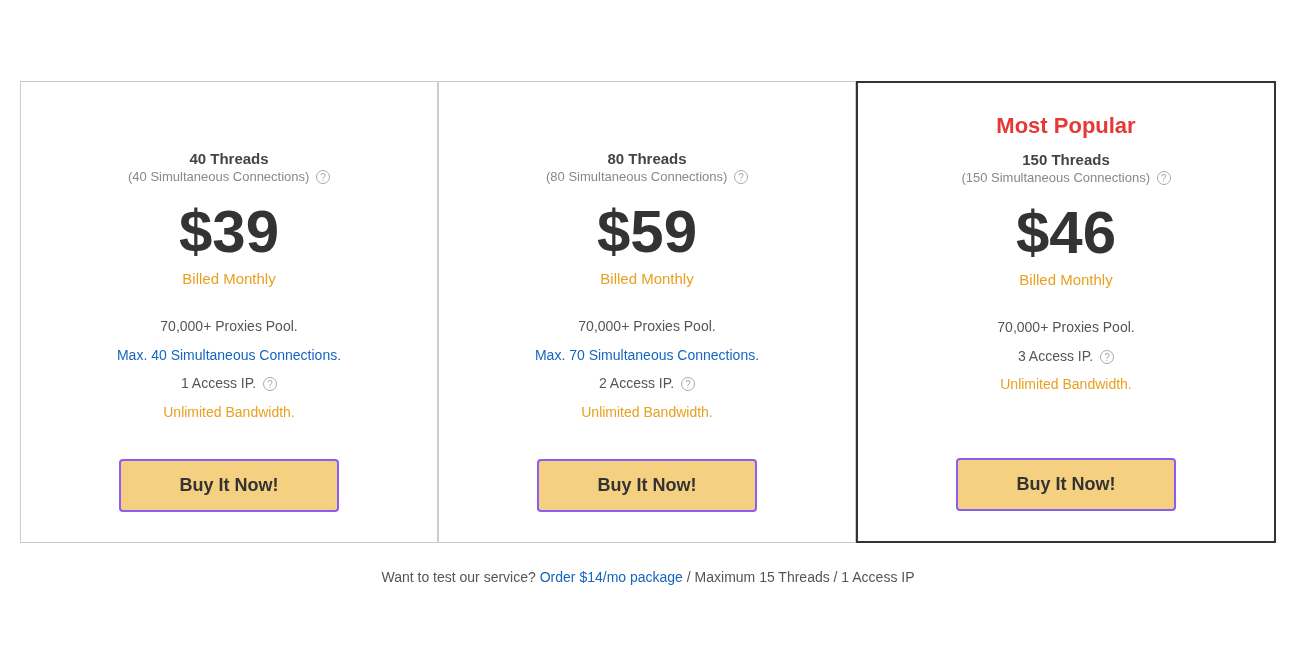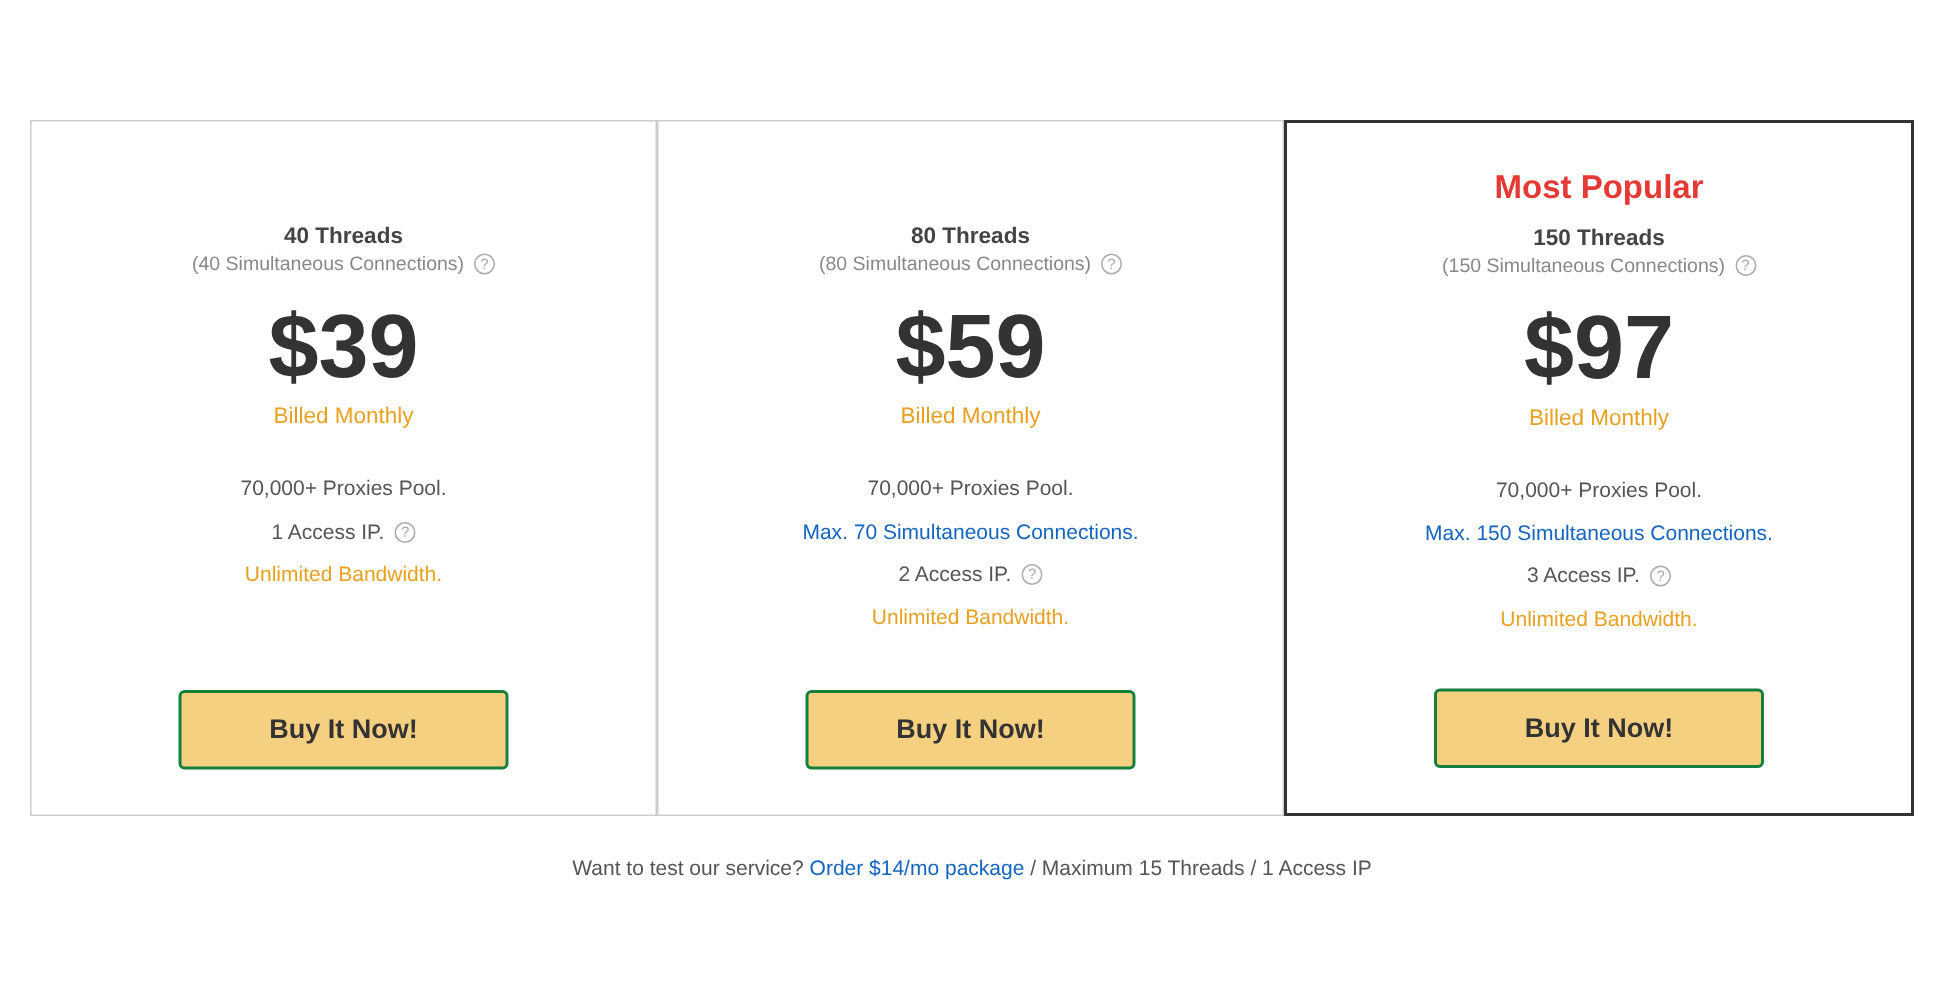--- a/index.html
+++ b/index.html
@@ -155,7 +155,7 @@
       <div class="most-popular-label">Most Popular</div>
       <div class="threads-title">150 Threads</div>
       <div class="threads-subtitle">(150 Simultaneous Connections) <span class="info-icon">?</span></div>
-      <div class="price">$97</div>
+      <div class="price">$46</div>
       <div class="billed">Billed Monthly</div>
       <ul class="features">
         <li>70,000+ Proxies Pool.</li>

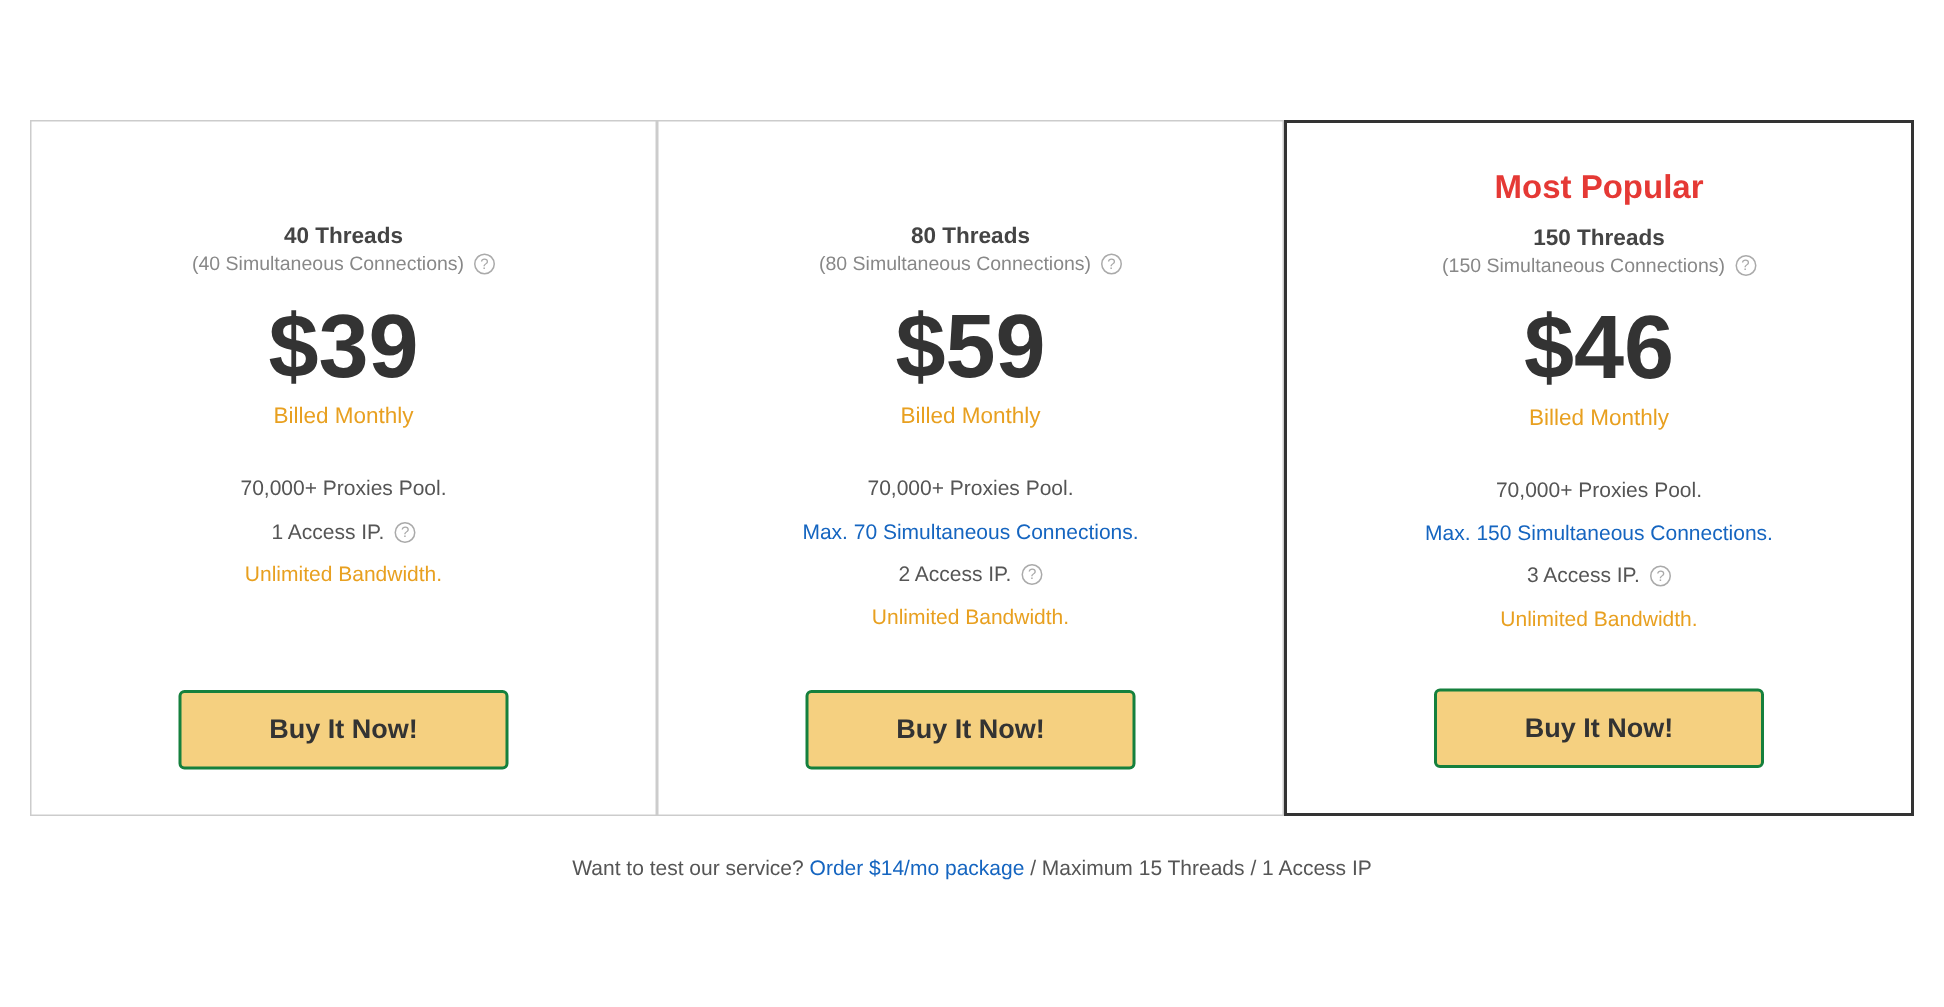--- a/index.html
+++ b/index.html
@@ -132,6 +132,7 @@
       <div class="billed">Billed Monthly</div>
       <ul class="features">
         <li>70,000+ Proxies Pool.</li>
+        <li class="highlight">Max. 40 Simultaneous Connections.</li>
         <li>1 Access IP. <span class="info-icon">?</span></li>
         <li class="orange">Unlimited Bandwidth.</li>
       </ul>

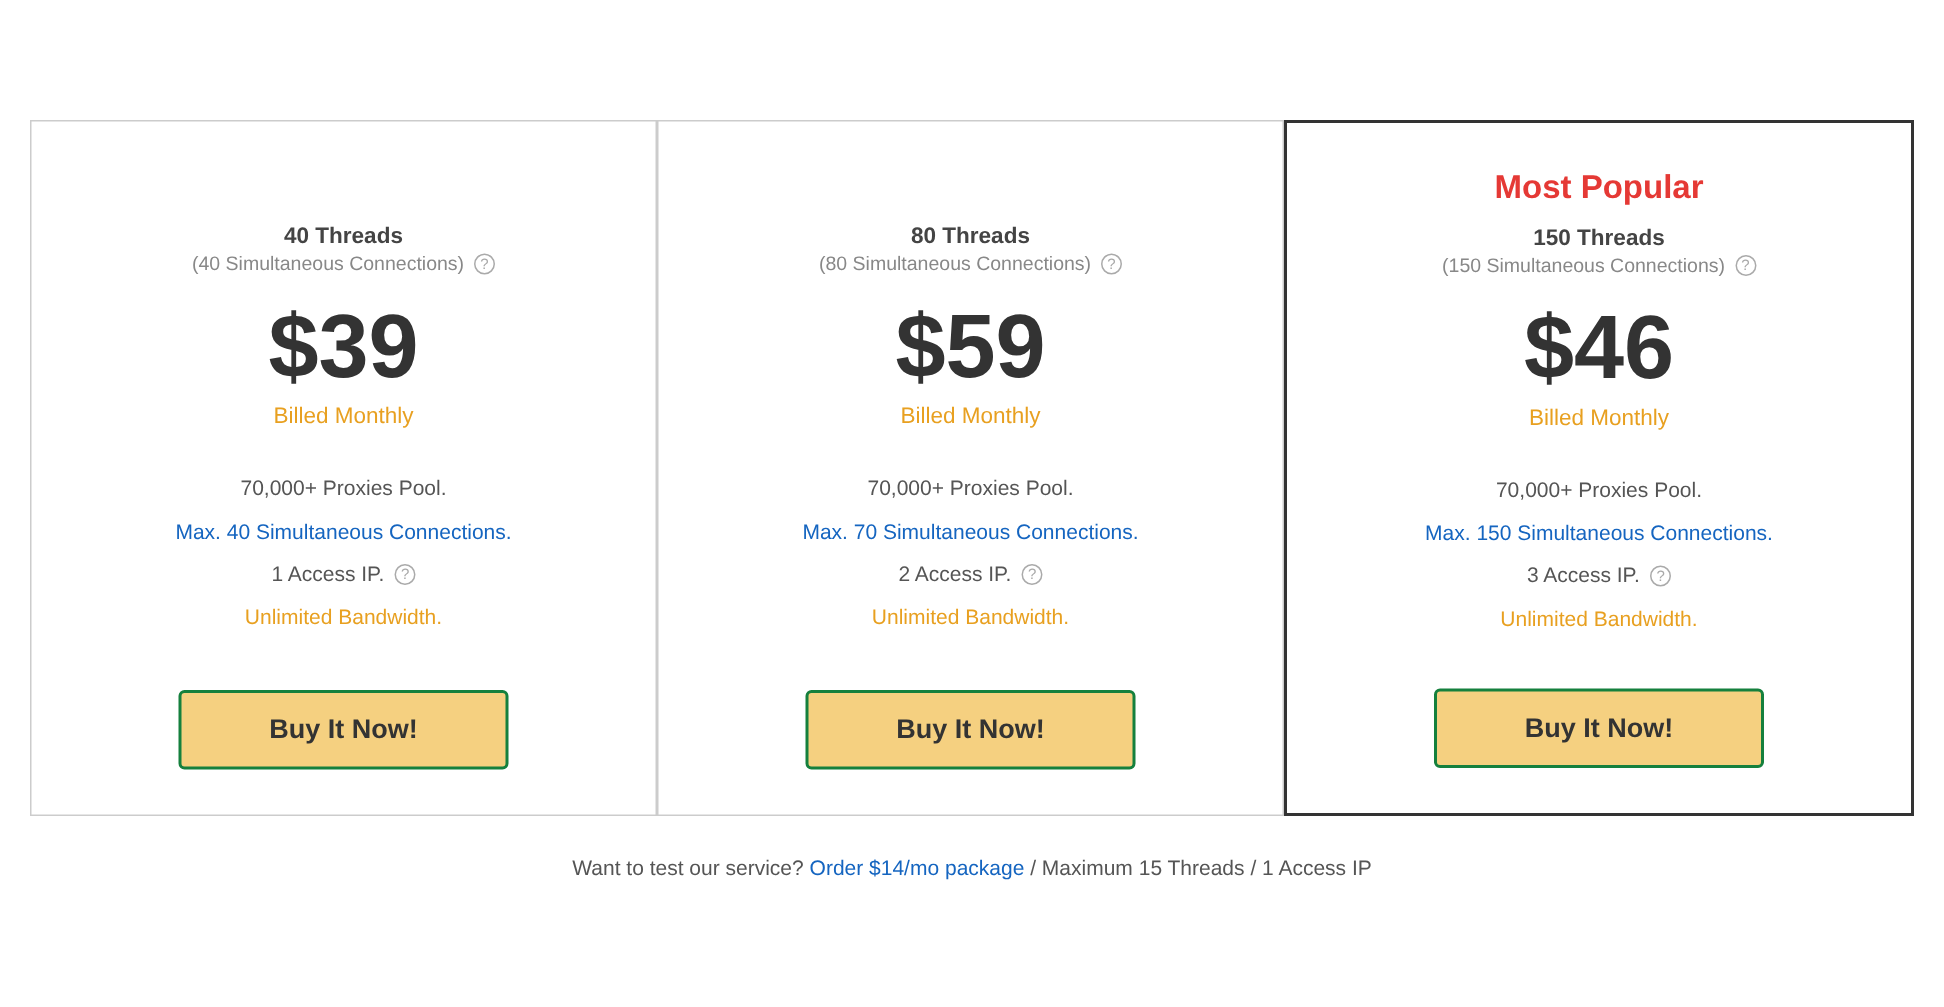--- a/index.html
+++ b/index.html
@@ -160,7 +160,6 @@
       <div class="billed">Billed Monthly</div>
       <ul class="features">
         <li>70,000+ Proxies Pool.</li>
-        <li class="highlight">Max. 150 Simultaneous Connections.</li>
         <li>3 Access IP. <span class="info-icon">?</span></li>
         <li class="orange">Unlimited Bandwidth.</li>
       </ul>

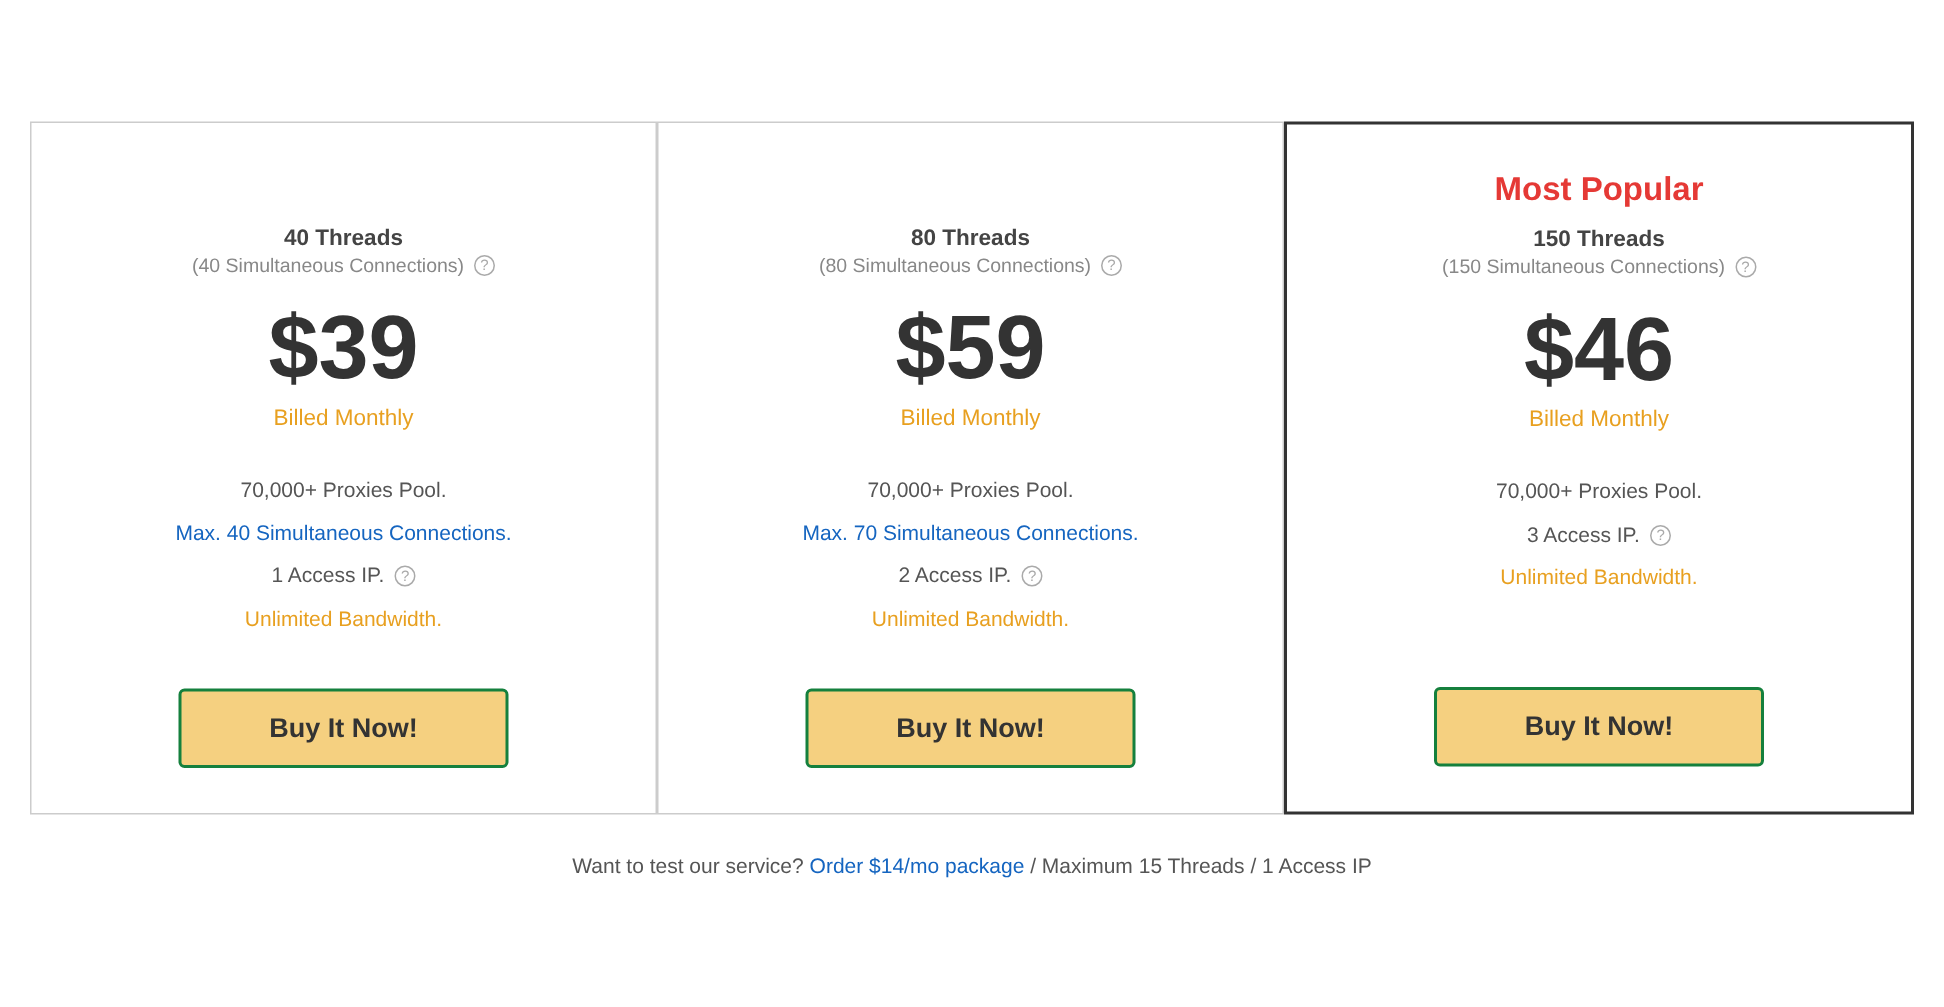--- a/index.html
+++ b/index.html
@@ -98,7 +98,7 @@
     }
     .buy-btn {
       background: #f5d080;
-      border: 2px solid #15803d;
+      border: 2px solid #8b5cf6;
       border-radius: 4px;
       padding: 14px 40px;
       font-size: 18px;

